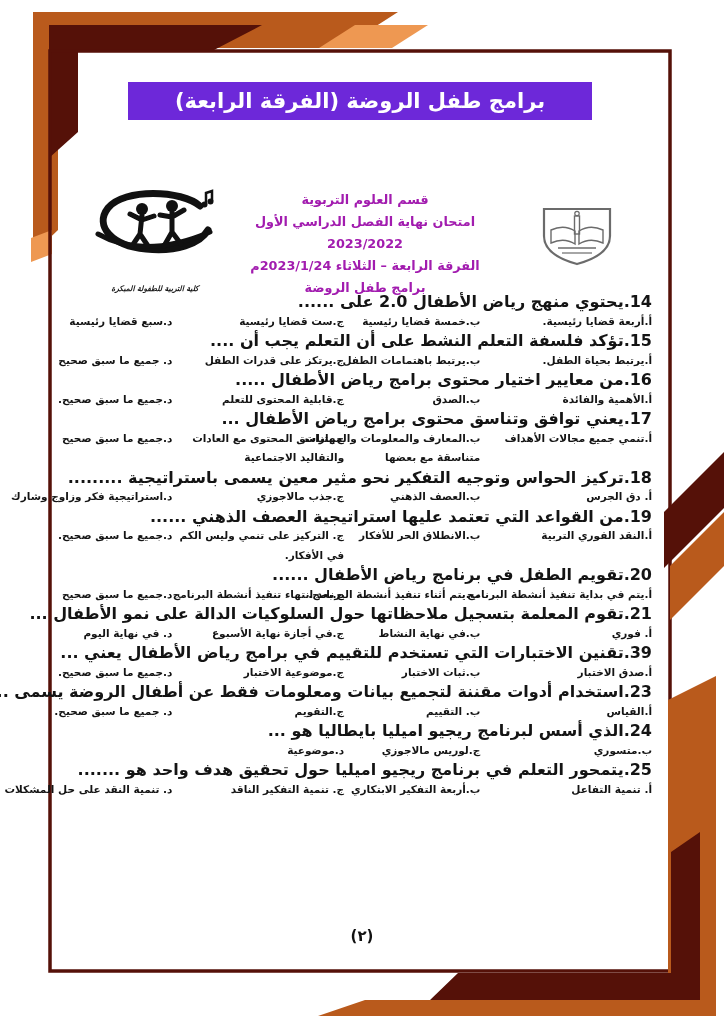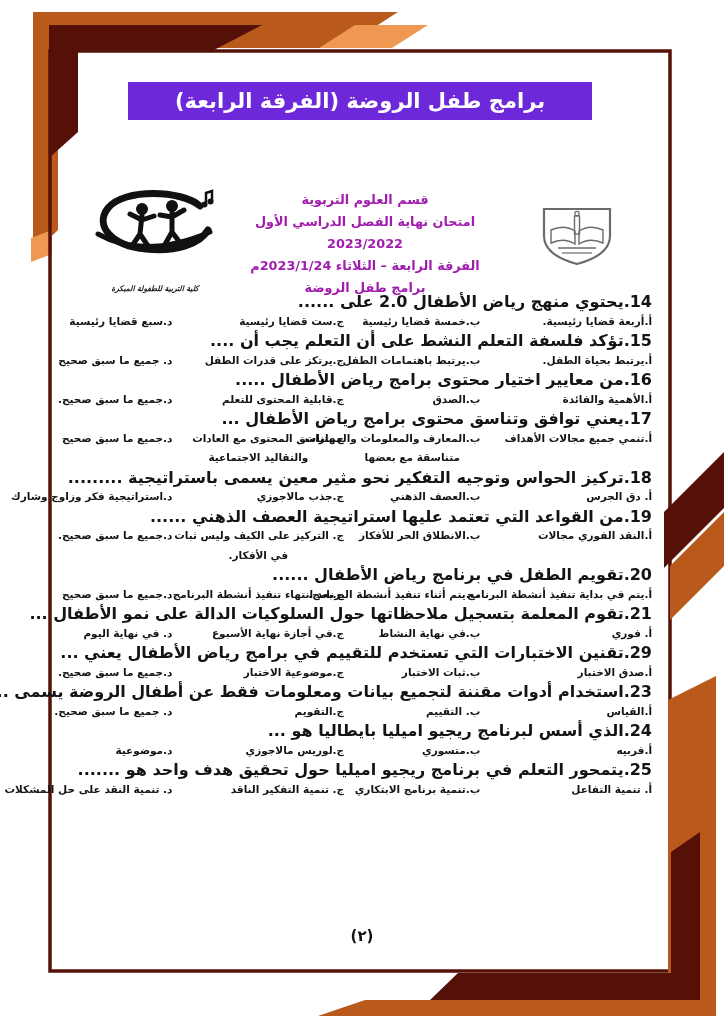--- a/index.html
+++ b/index.html
@@ -37,7 +37,7 @@
     font-size:10.5px; font-weight:bold; line-height:19.5px;
   }
   .opt { white-space:nowrap; }
-  .opt .sub { text-align:center; white-space:nowrap; }
+  .opt .sub { text-align:right; white-space:nowrap; }
 
   .page-num {
     position:absolute; left:0; top:927px; width:724px; text-align:center;

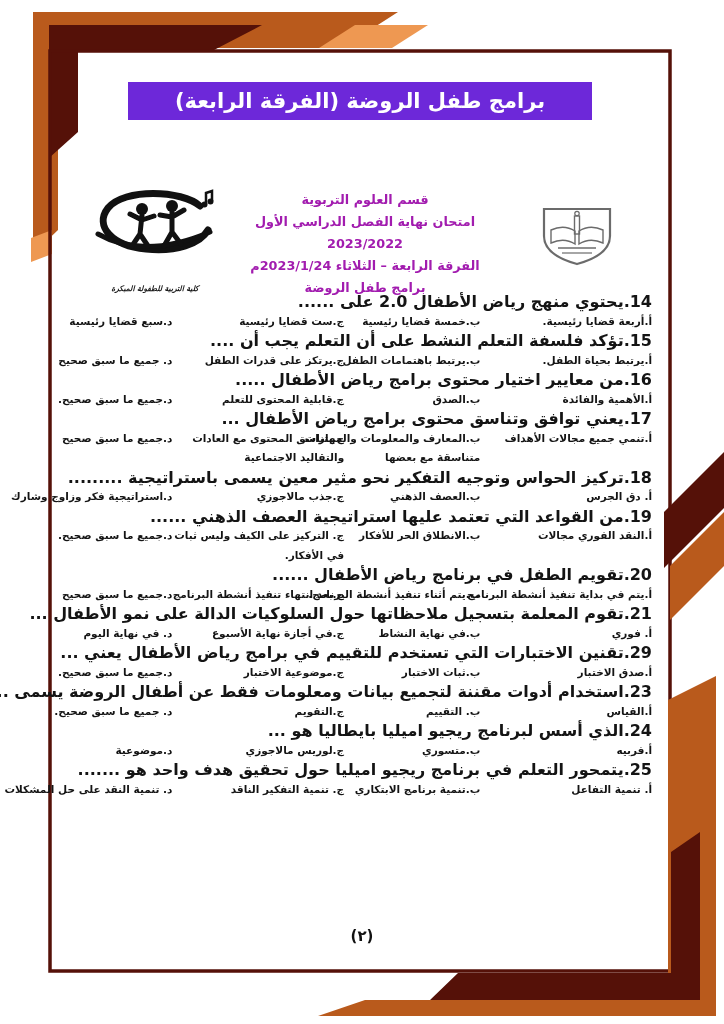--- a/index.html
+++ b/index.html
@@ -207,7 +207,7 @@
             <div>ب.الانطلاق الحر للأفكار</div>
           </div>
           <div class="opt">
-            <div>ج. التركيز على الكيف وليس ثبات</div>
+            <div>ج. التركيز على تنمي وليس الكم</div>
             <div class="sub">في الأفكار.</div>
           </div>
           <div class="opt">

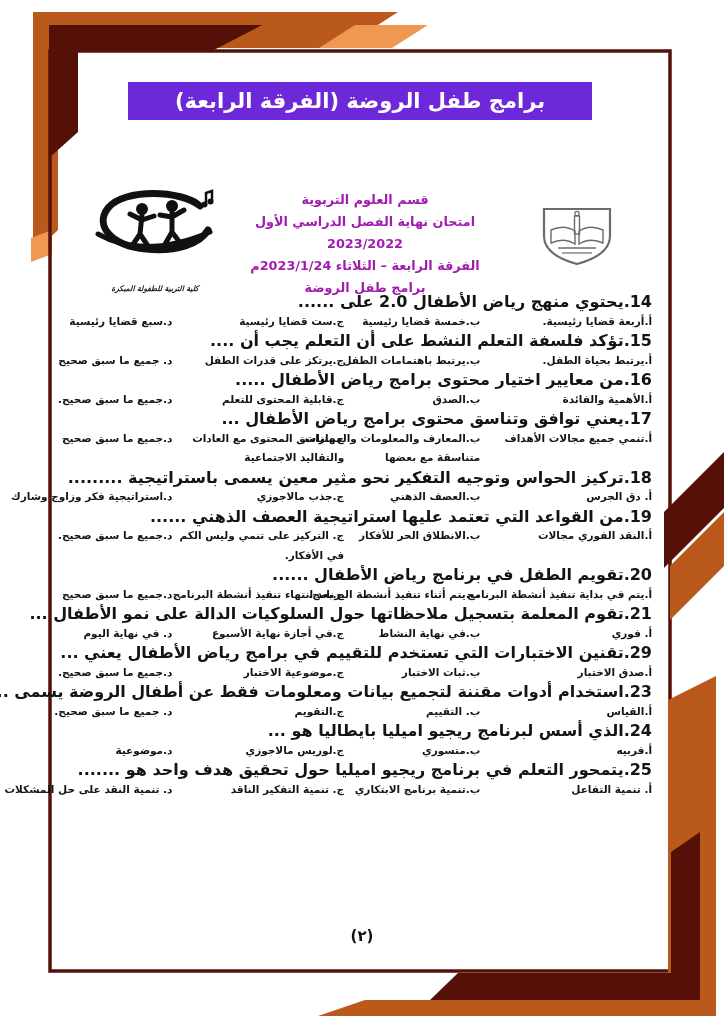--- a/index.html
+++ b/index.html
@@ -201,7 +201,7 @@
       <div class="q-text">19.من القواعد التي تعتمد عليها استراتيجية العصف الذهني ......</div>
       <div class="opts">
           <div class="opt">
-            <div>أ.النقد الفوري مجالات</div>
+            <div>أ.النقد الفوري التربية</div>
           </div>
           <div class="opt">
             <div>ب.الانطلاق الحر للأفكار</div>

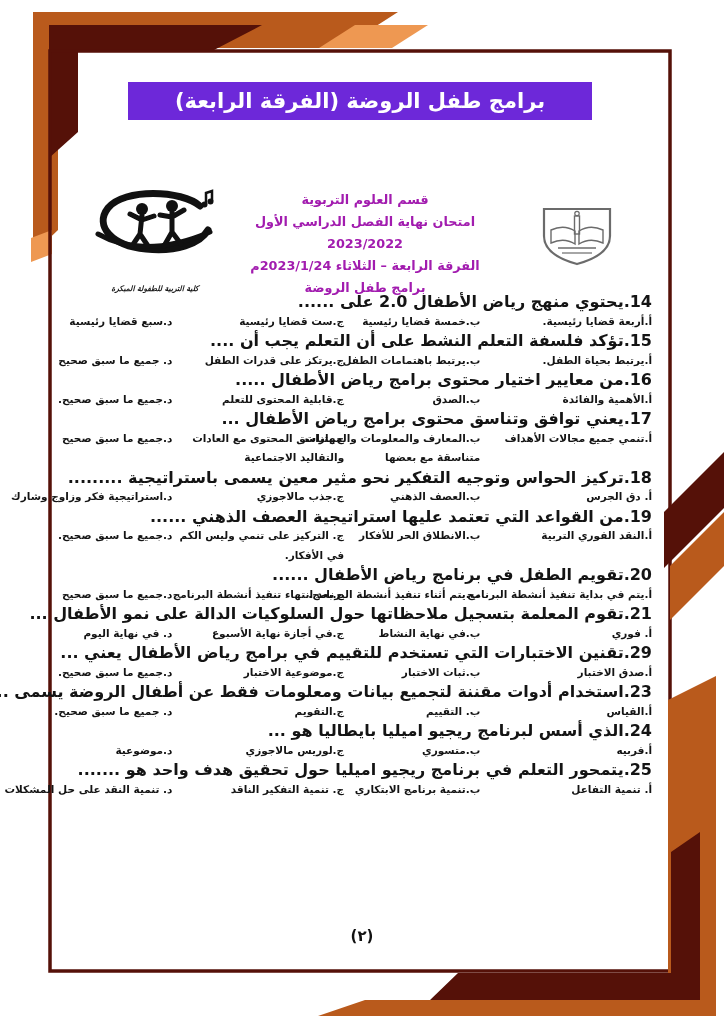--- a/index.html
+++ b/index.html
@@ -253,7 +253,7 @@
     </div>
 
     <div class="q">
-      <div class="q-text">29.تقنين الاختبارات التي تستخدم للتقييم في برامج رياض الأطفال يعني ...</div>
+      <div class="q-text">39.تقنين الاختبارات التي تستخدم للتقييم في برامج رياض الأطفال يعني ...</div>
       <div class="opts">
           <div class="opt">
             <div>أ.صدق الاختبار</div>

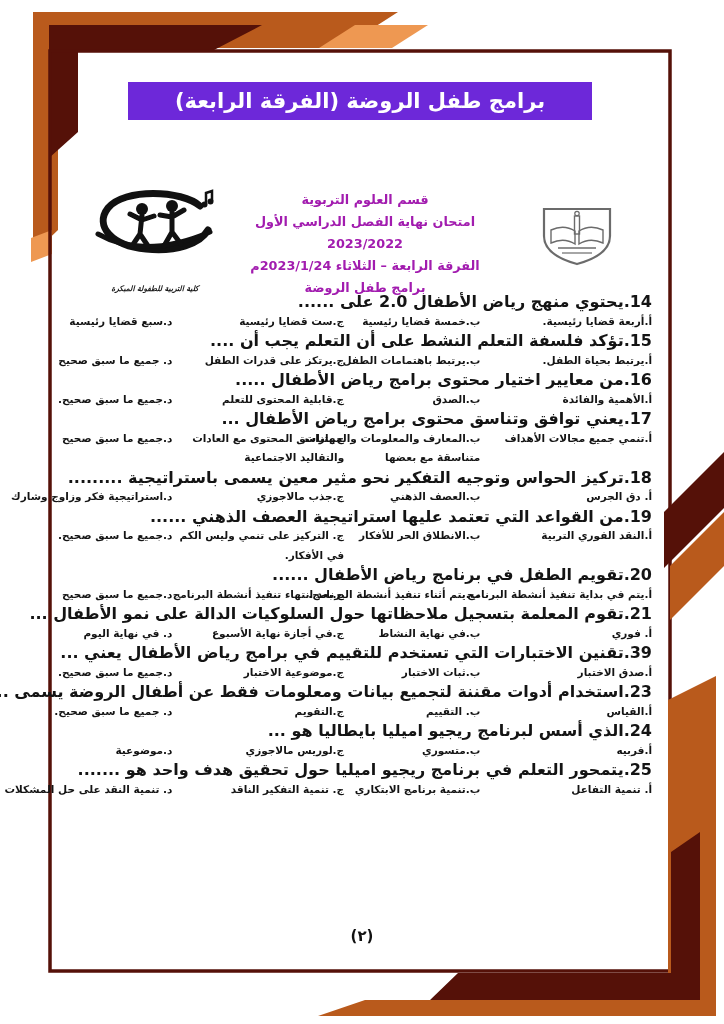--- a/index.html
+++ b/index.html
@@ -292,9 +292,6 @@
       <div class="q-text">24.الذي أسس لبرنامج ريجيو اميليا بايطاليا هو ...</div>
       <div class="opts">
           <div class="opt">
-            <div>أ.فربيه</div>
-          </div>
-          <div class="opt">
             <div>ب.متسوري</div>
           </div>
           <div class="opt">

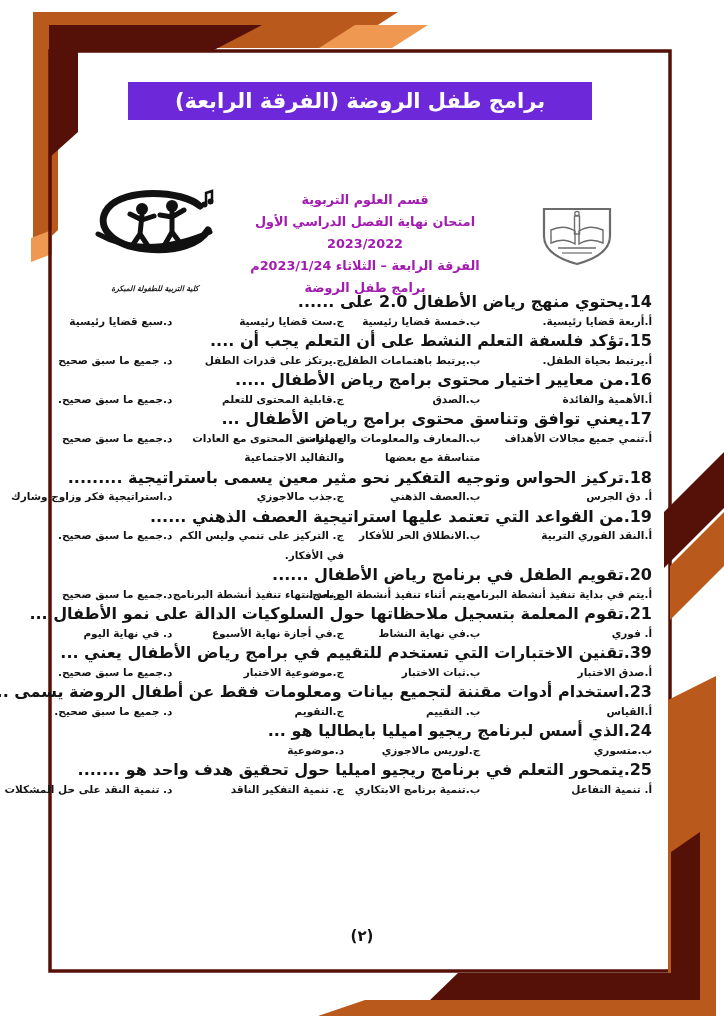--- a/index.html
+++ b/index.html
@@ -310,7 +310,7 @@
             <div>أ. تنمية التفاعل</div>
           </div>
           <div class="opt">
-            <div>ب.تنمية برنامج الابتكاري</div>
+            <div>ب.أربعة التفكير الابتكاري</div>
           </div>
           <div class="opt">
             <div>ج. تنمية التفكير الناقد</div>

